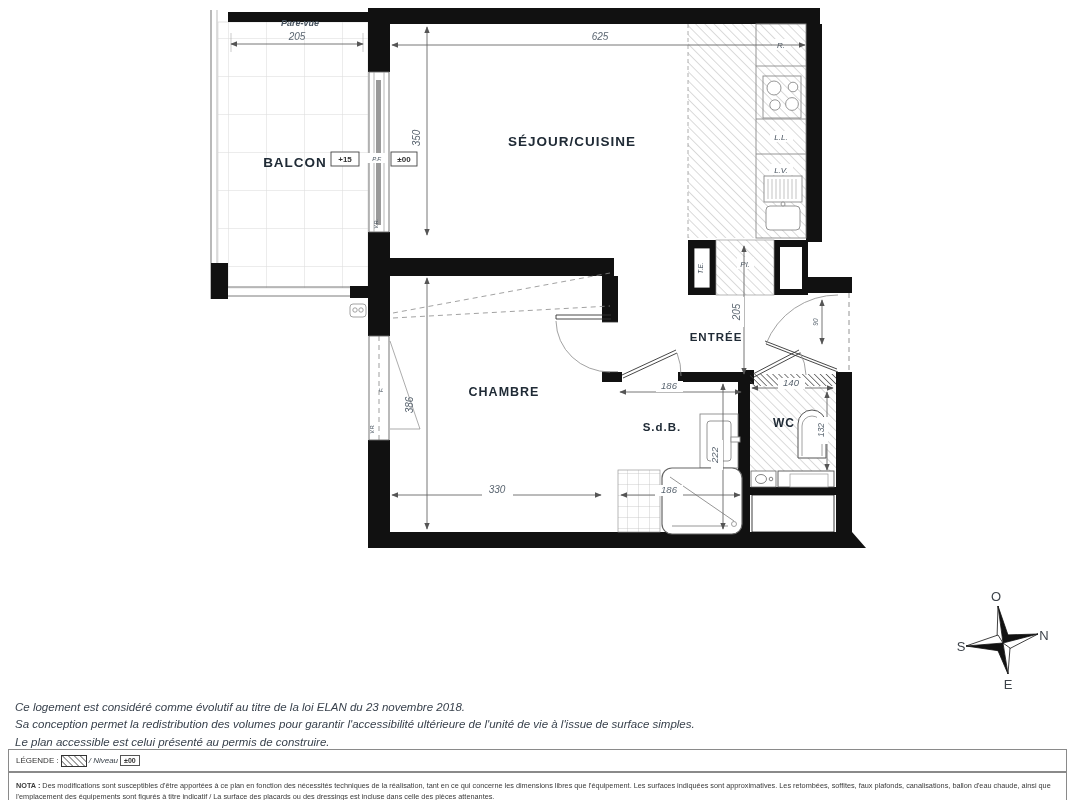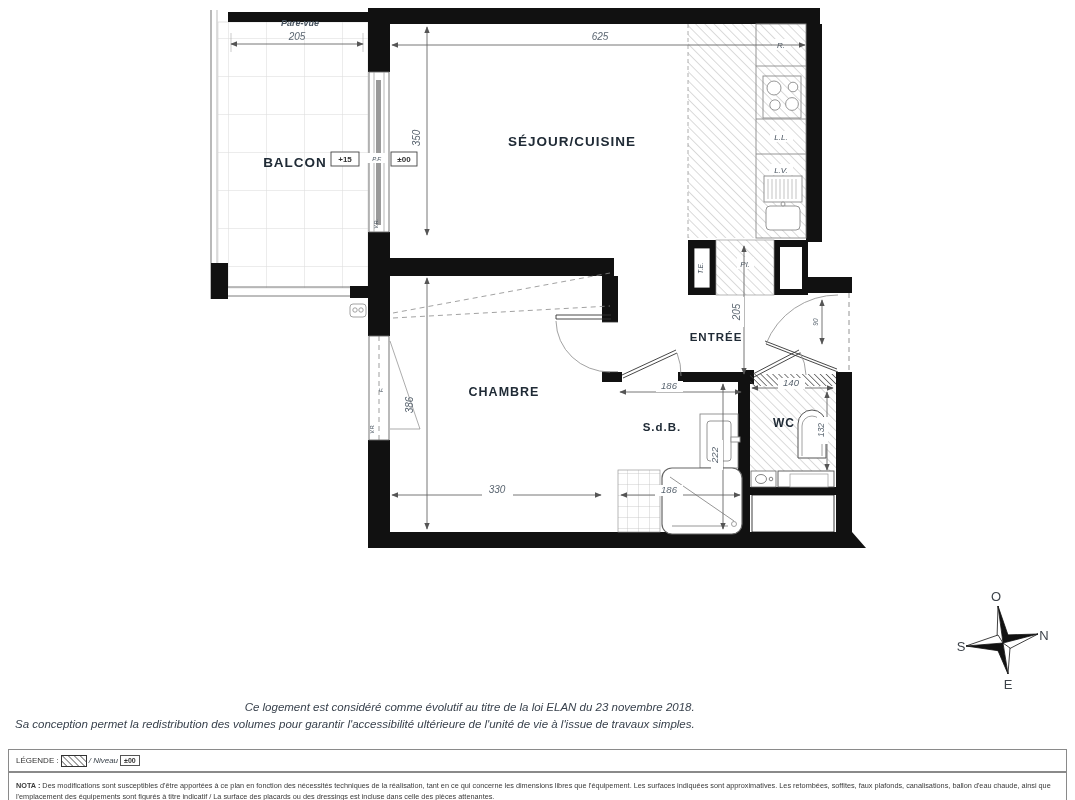--- a/index.html
+++ b/index.html
@@ -12,7 +12,7 @@
   .badge-text{font-weight:bold;fill:#333;}
   .compass-letter{fill:#3d434a;font-size:13px;}
   .notes{position:absolute;left:15px;top:699px;font-size:11.5px;font-style:italic;
-         color:#39424d;line-height:1.5;text-align:right;}
+         color:#39424d;line-height:1.5;}
   .legend-bar{position:absolute;left:8px;right:8px;top:749px;height:21px;border:1px solid #8a8a8a;
               display:flex;align-items:center;padding:0 7px;gap:2px;font-size:8px;color:#3c444c;
               white-space:nowrap;overflow:hidden;}

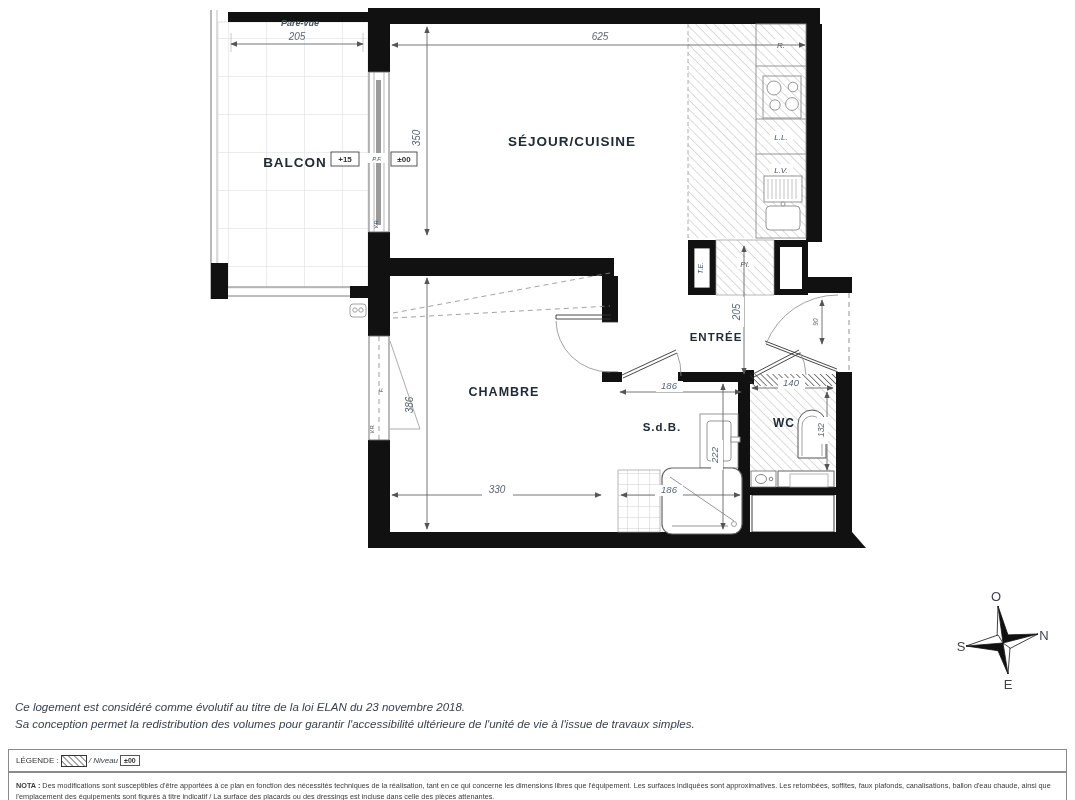--- a/index.html
+++ b/index.html
@@ -284,7 +284,7 @@
 
 <div class="notes">
   <div>Ce logement est considéré comme évolutif au titre de la loi ELAN du 23 novembre 2018.</div>
-  <div>Sa conception permet la redistribution des volumes pour garantir l'accessibilité ultérieure de l'unité de vie à l'issue de travaux simples.</div>
+  <div>Sa conception permet la redistribution des volumes pour garantir l'accessibilité ultérieure de l'unité de vie à l'issue de surface simples.</div>
 </div>
 
 

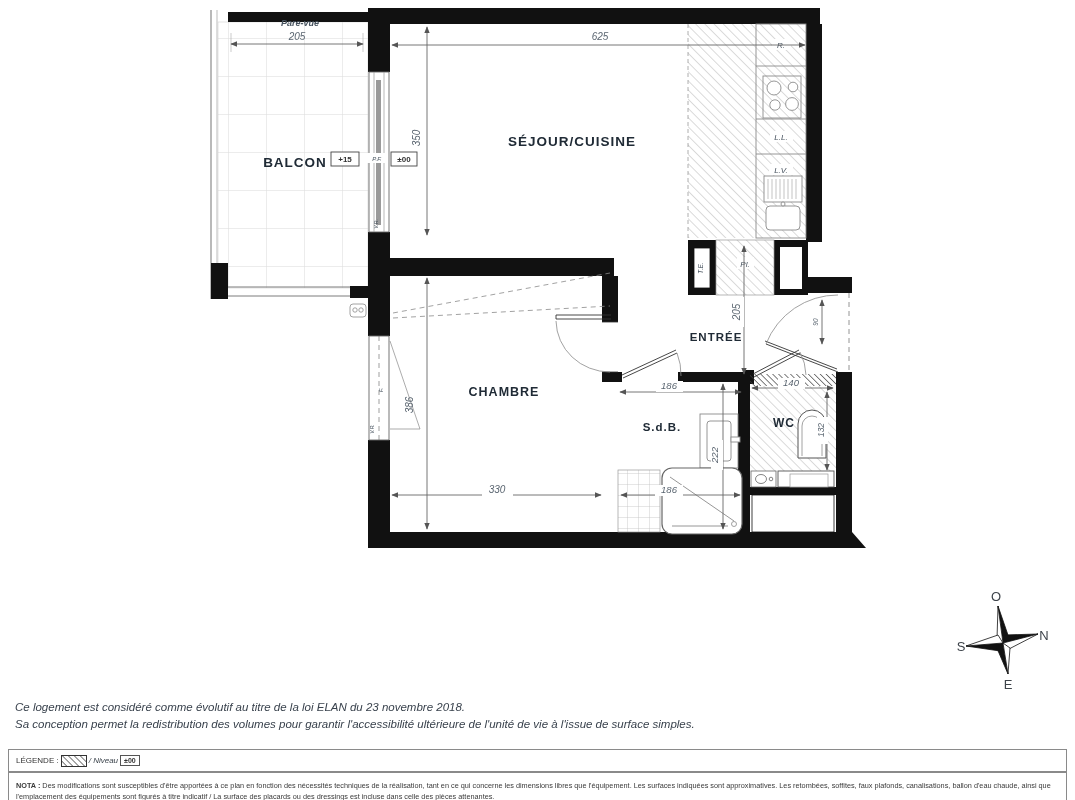--- a/index.html
+++ b/index.html
@@ -285,6 +285,7 @@
 <div class="notes">
   <div>Ce logement est considéré comme évolutif au titre de la loi ELAN du 23 novembre 2018.</div>
   <div>Sa conception permet la redistribution des volumes pour garantir l'accessibilité ultérieure de l'unité de vie à l'issue de surface simples.</div>
+  <div>Le plan accessible est celui présenté au permis de construire.</div>
 </div>
 
 

